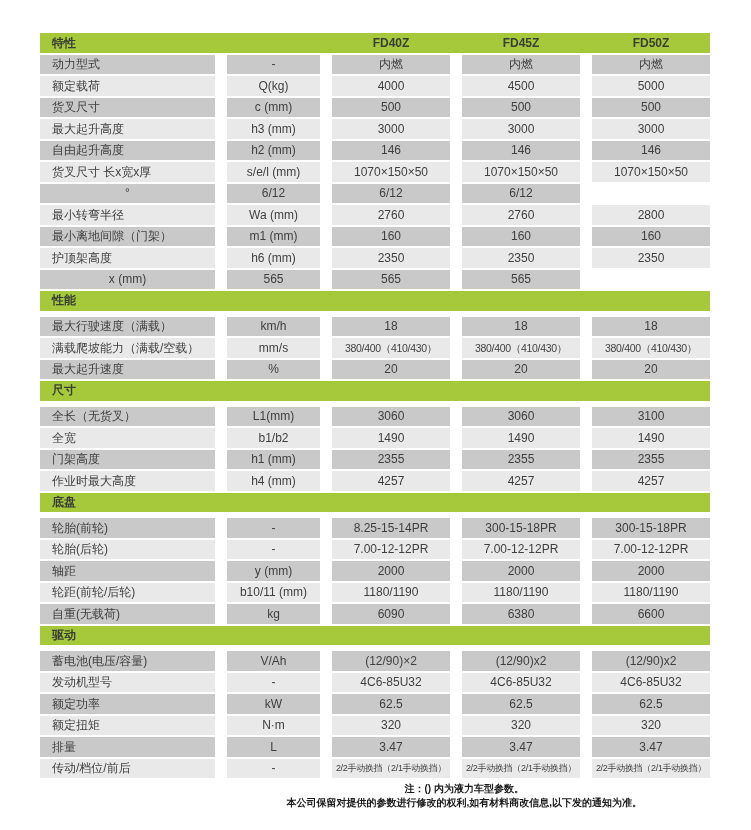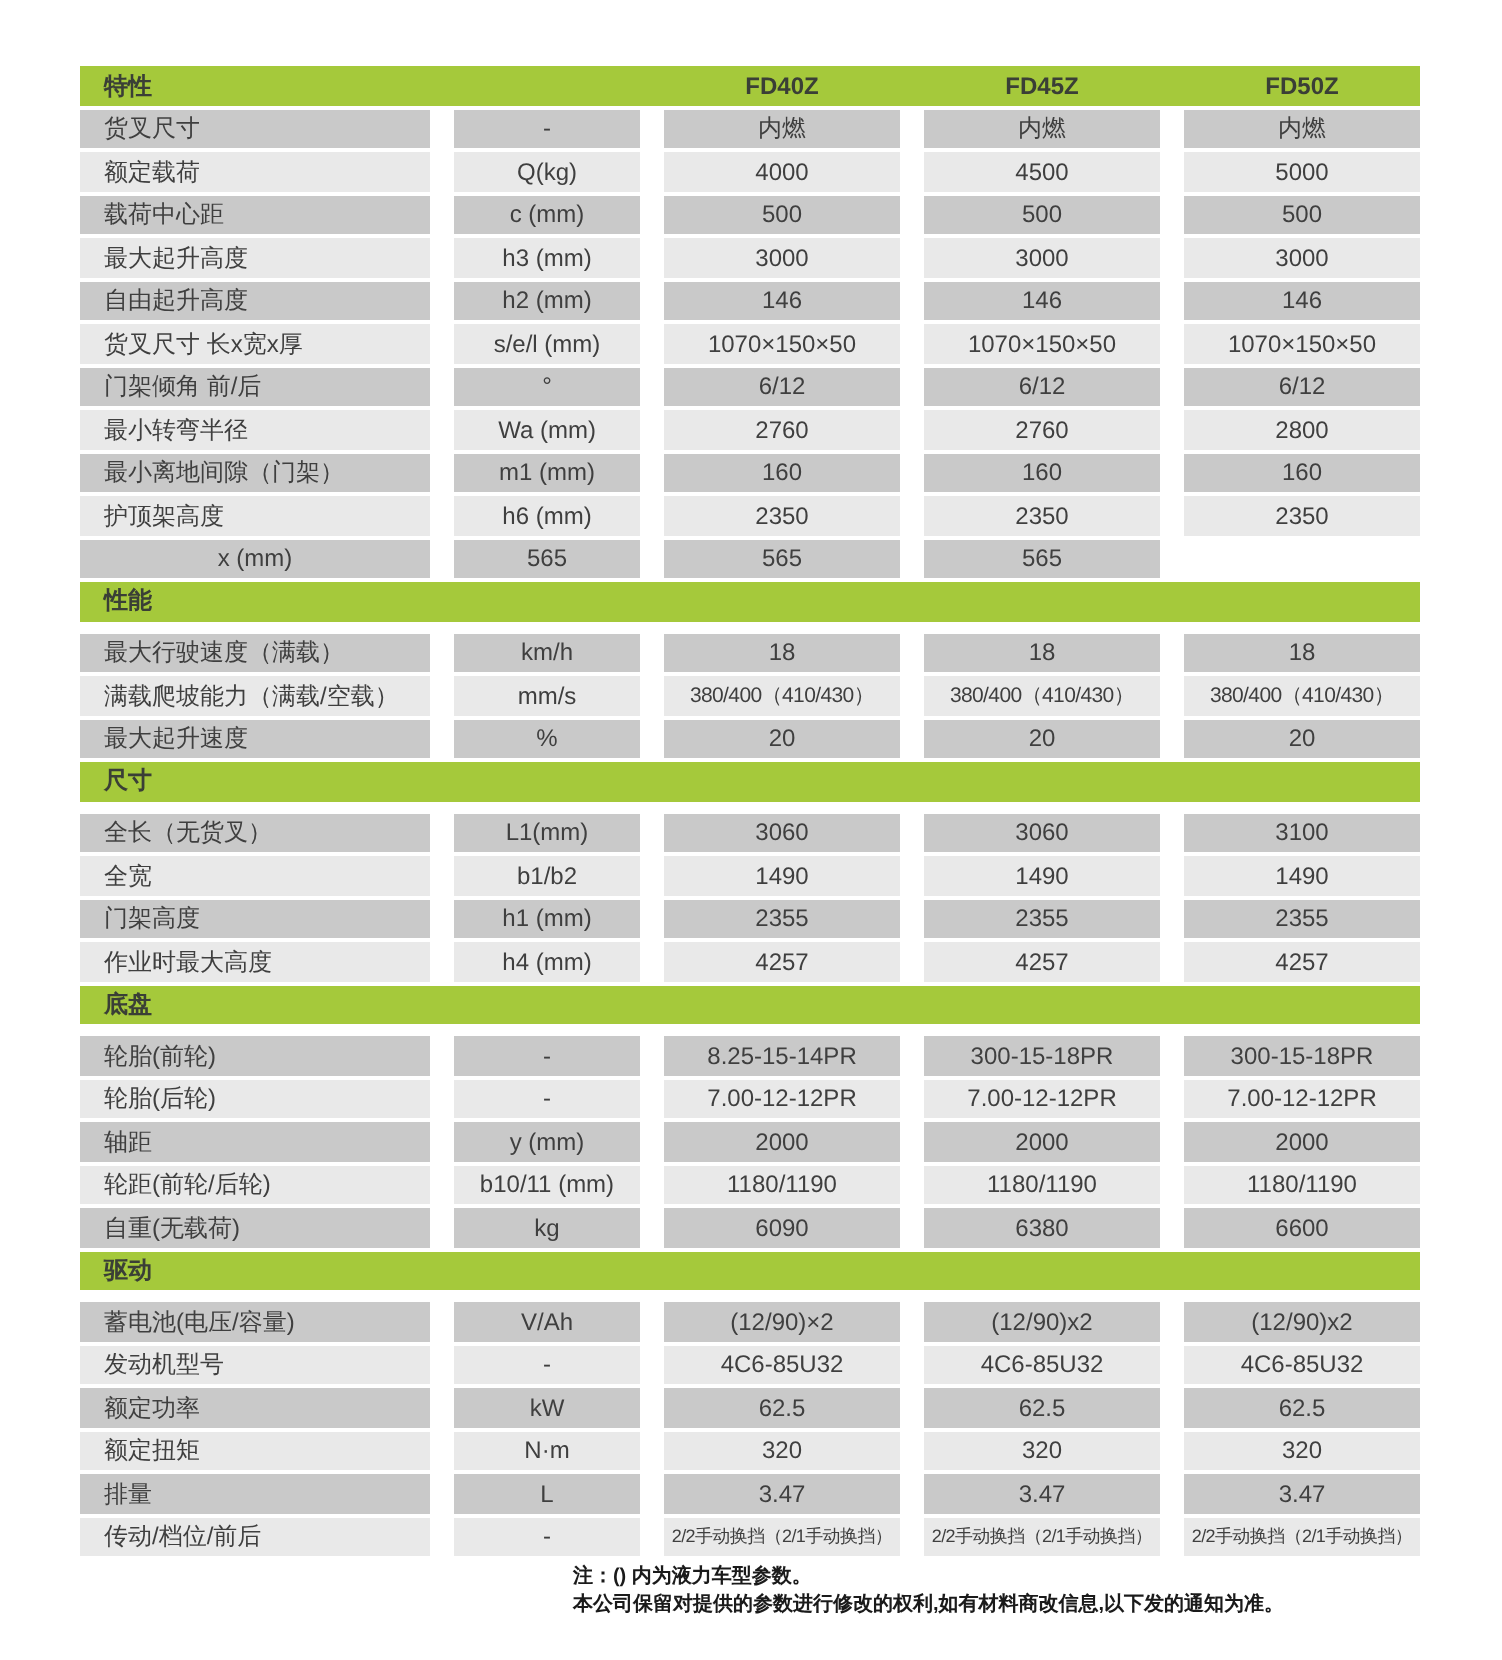--- a/index.html
+++ b/index.html
@@ -80,7 +80,7 @@
 
     <div>
         <div class="row data-row dark">
-          <div class="cell label">货叉尺寸</div>
+          <div class="cell label">动力型式</div>
           <div class="cell unit">-</div>
           <div class="cell val">内燃</div>
           <div class="cell val">内燃</div>

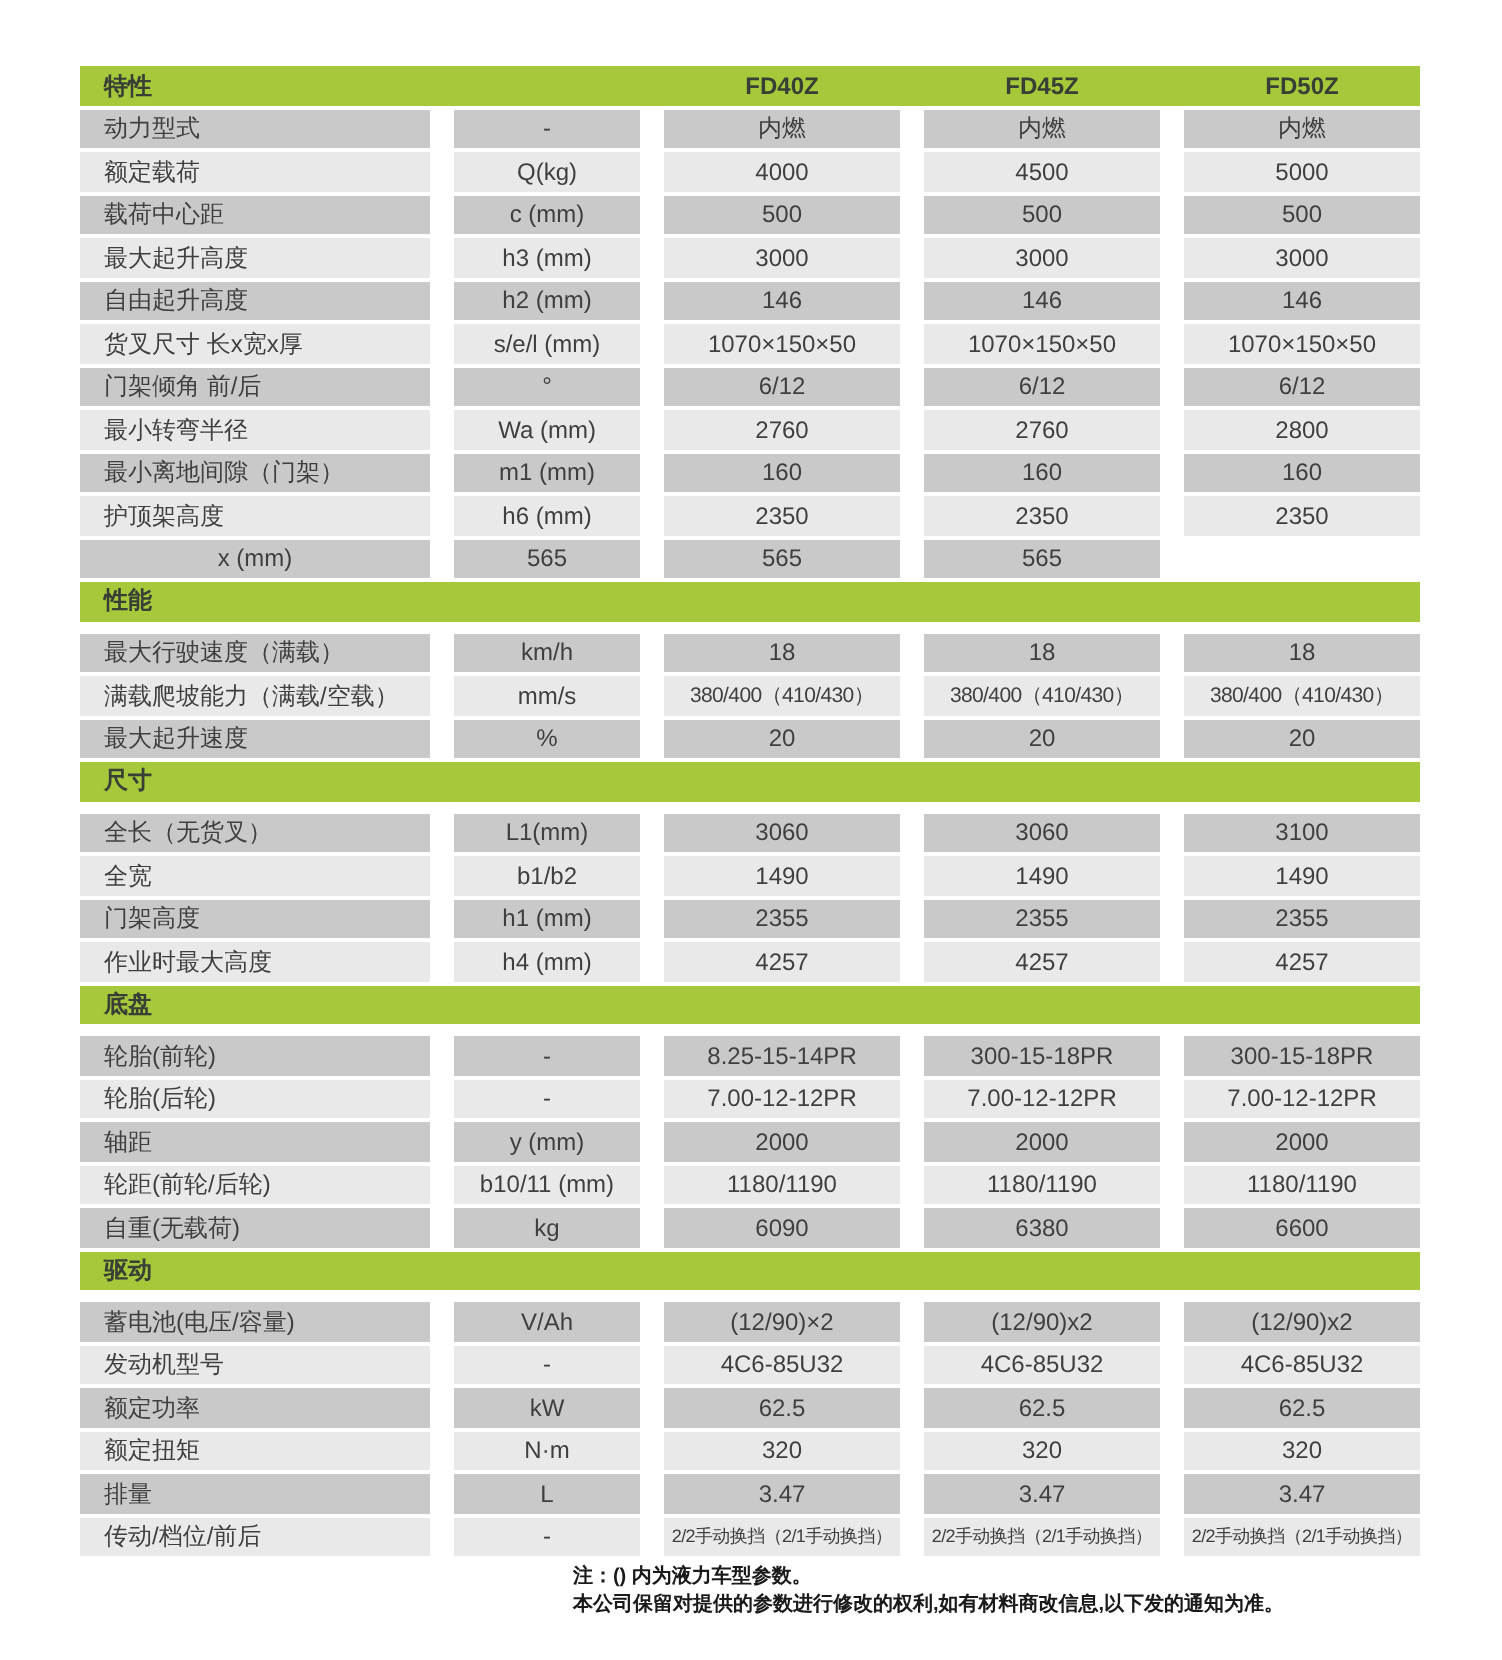--- a/index.html
+++ b/index.html
@@ -94,7 +94,7 @@
           <div class="cell val">5000</div>
         </div>
         <div class="row data-row dark">
-          <div class="cell label">载荷中心距</div>
+          <div class="cell label">货叉尺寸</div>
           <div class="cell unit">c (mm)</div>
           <div class="cell val">500</div>
           <div class="cell val">500</div>

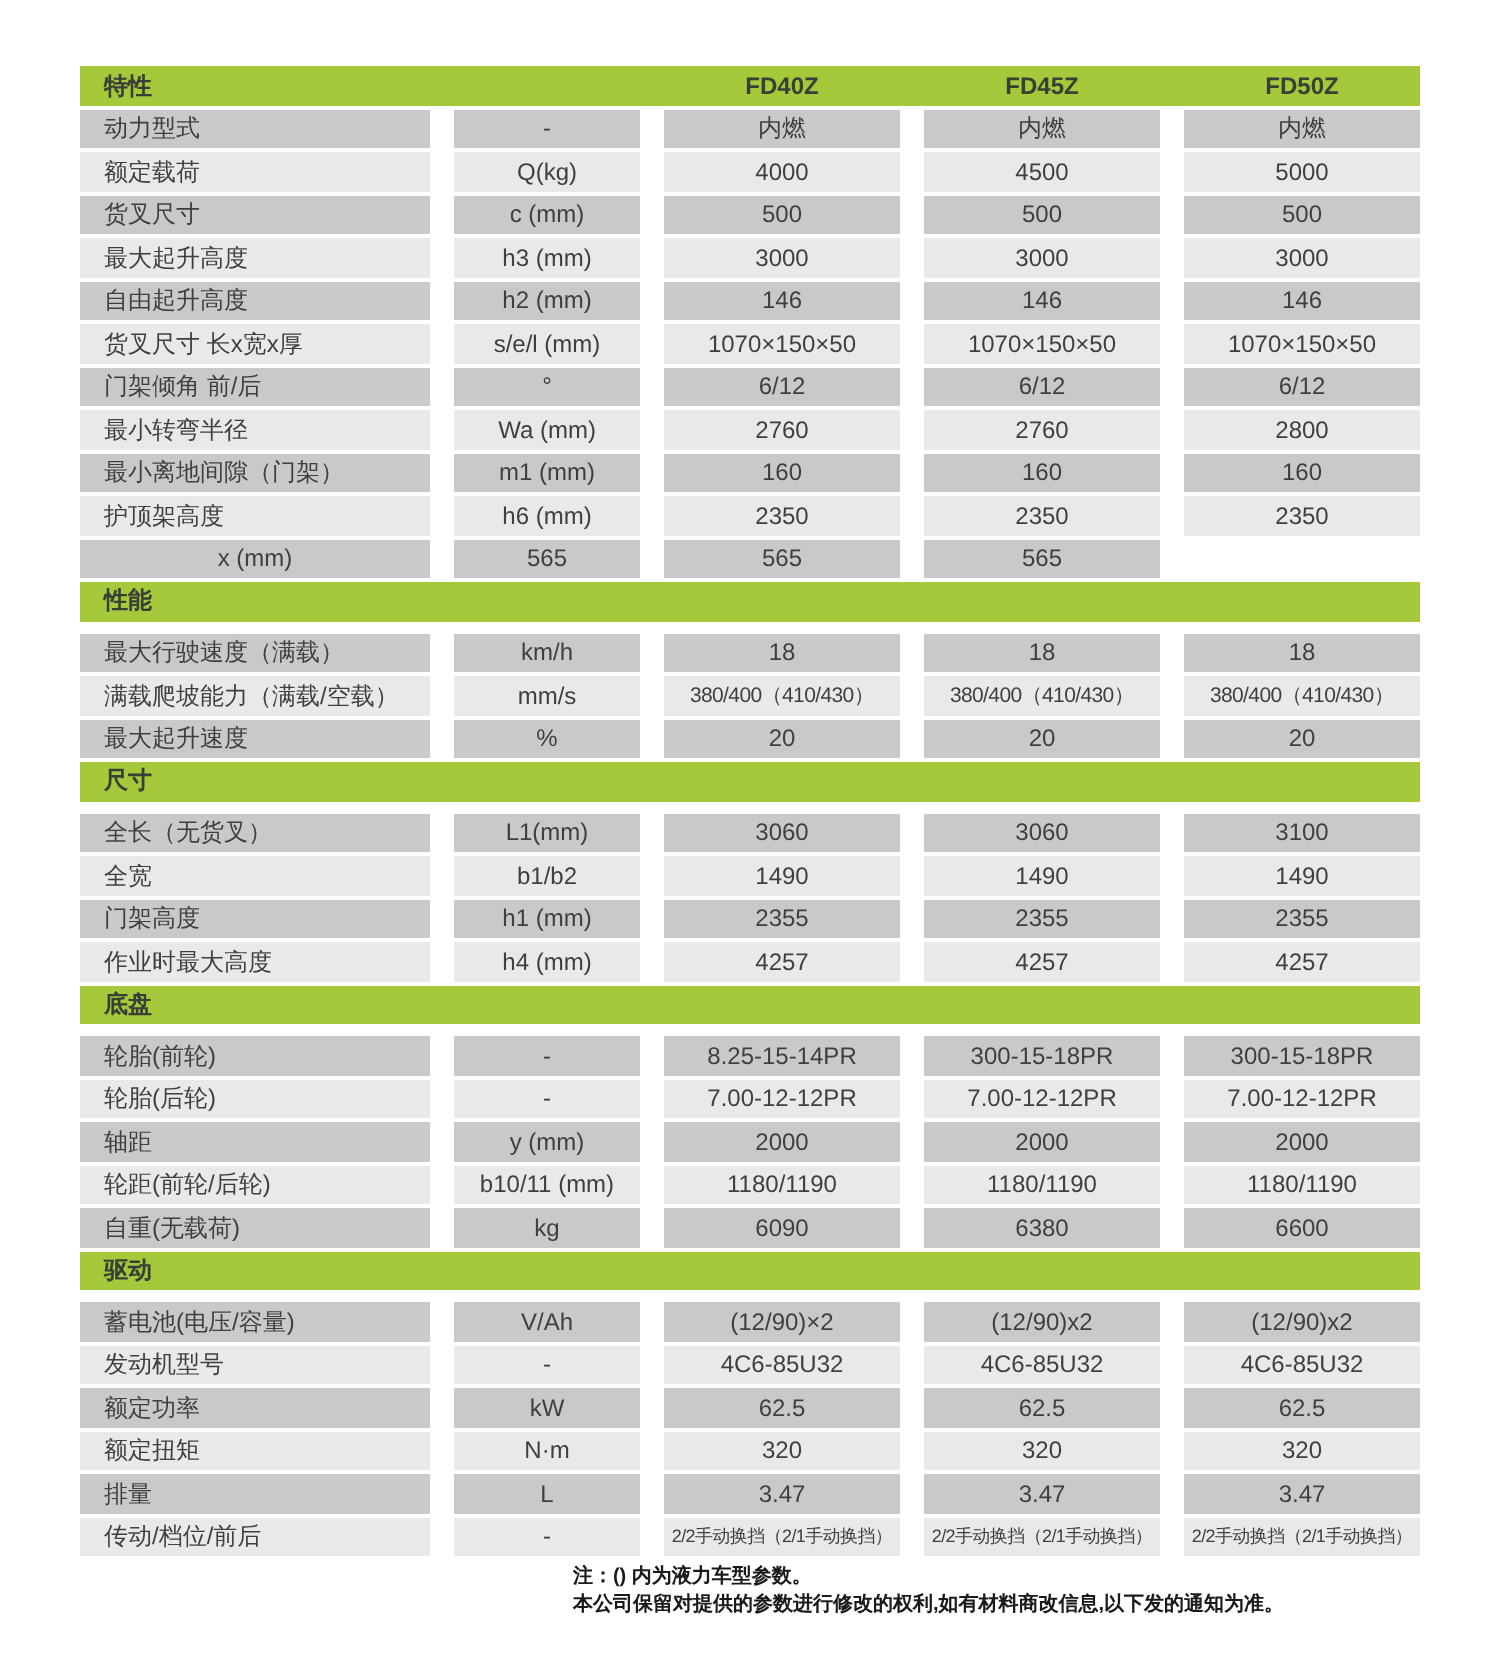--- a/index.html
+++ b/index.html
@@ -122,7 +122,6 @@
           <div class="cell val">1070×150×50</div>
         </div>
         <div class="row data-row dark">
-          <div class="cell label">门架倾角 前/后</div>
           <div class="cell unit">°</div>
           <div class="cell val">6/12</div>
           <div class="cell val">6/12</div>

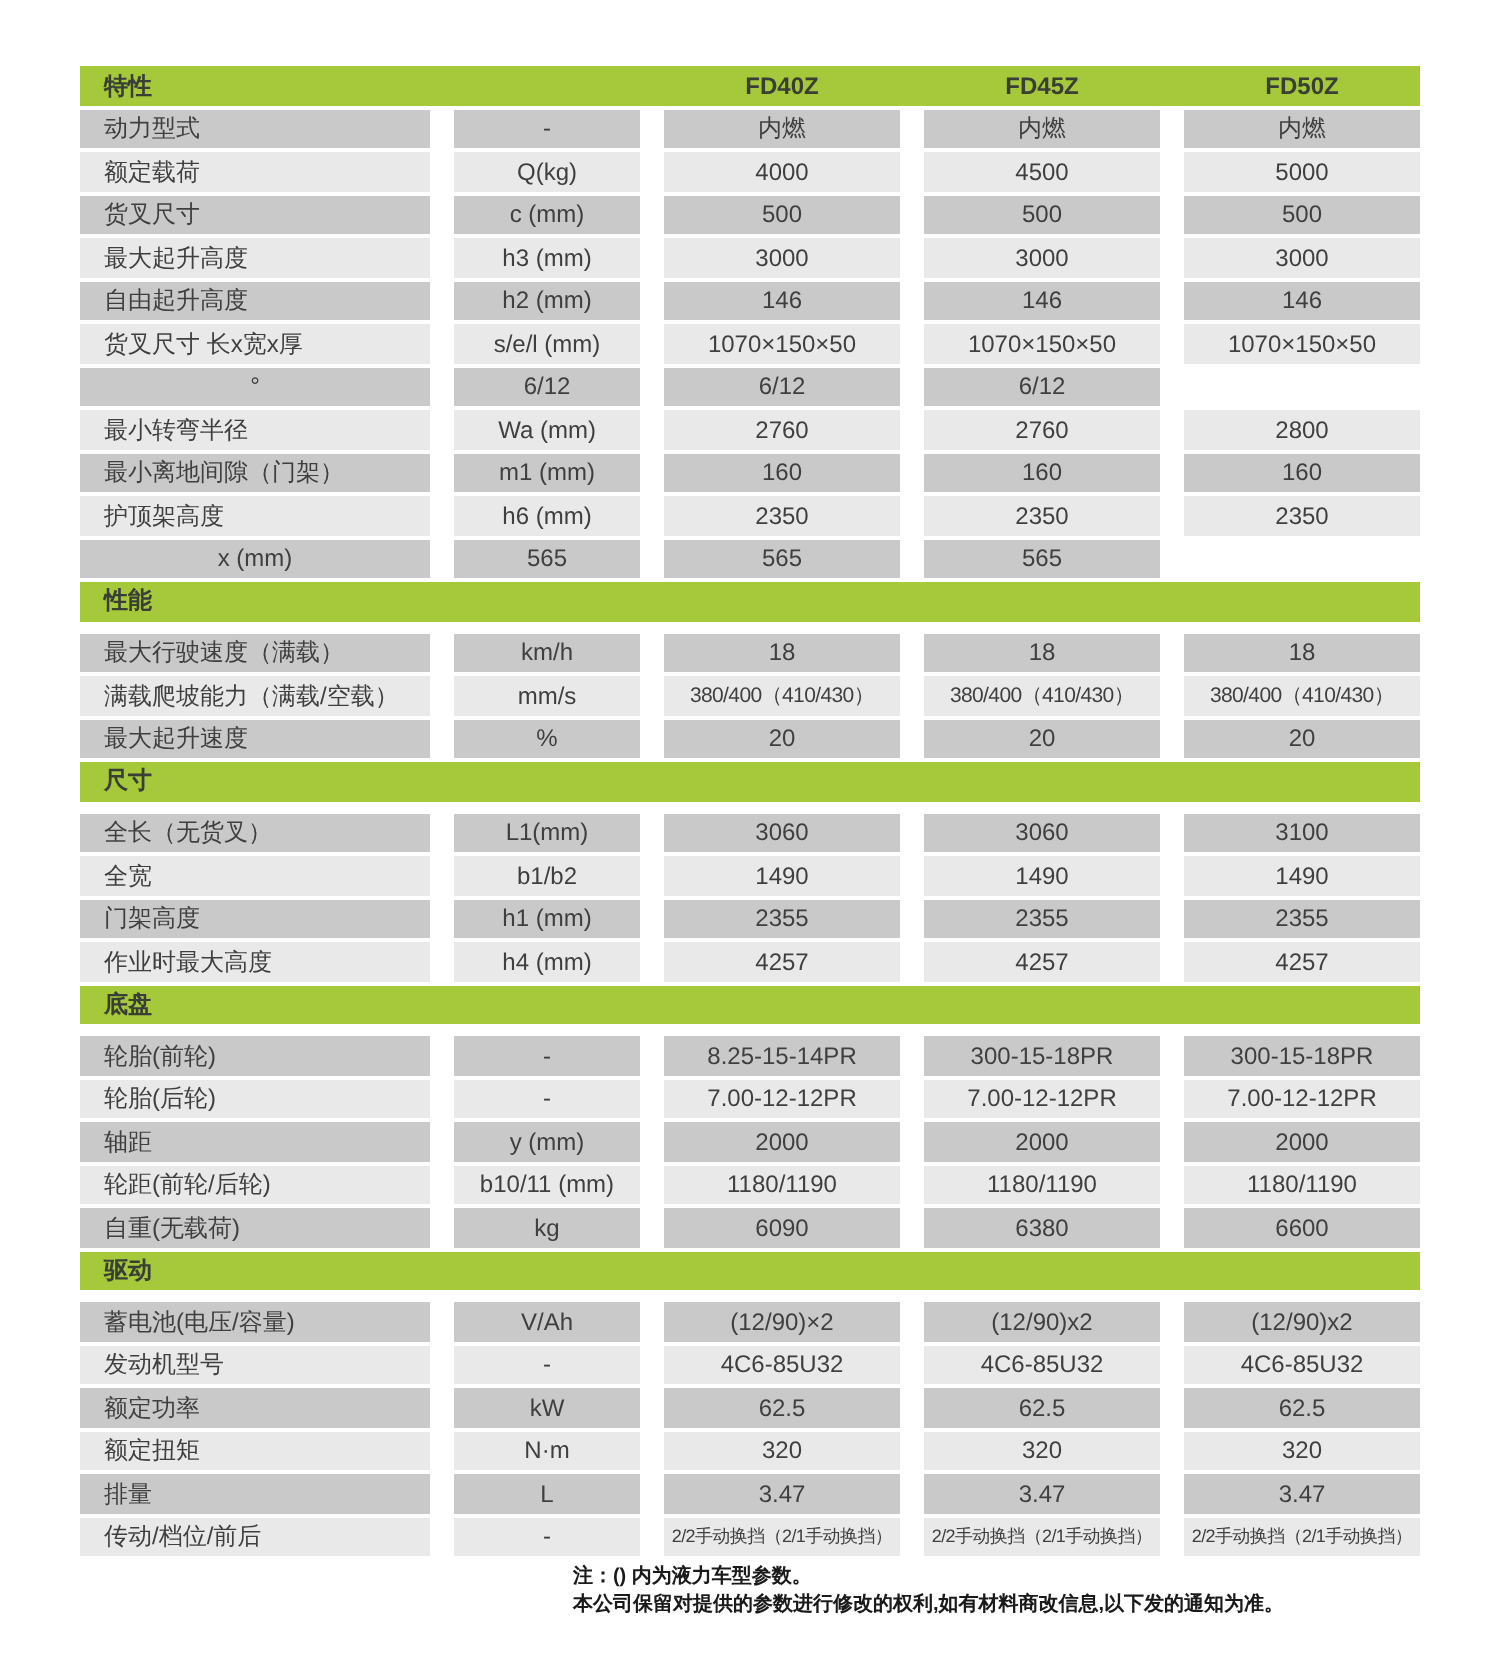--- a/index.html
+++ b/index.html
@@ -57,7 +57,7 @@
   .cell.xs{font-size:9px;letter-spacing:-0.3px;}
   .footnotes{
     position:absolute;right:41px;top:782px;
-    text-align:left;
+    text-align:center;
     font-size:10px;font-weight:bold;
     color:var(--footnote-text);
     line-height:14px;

